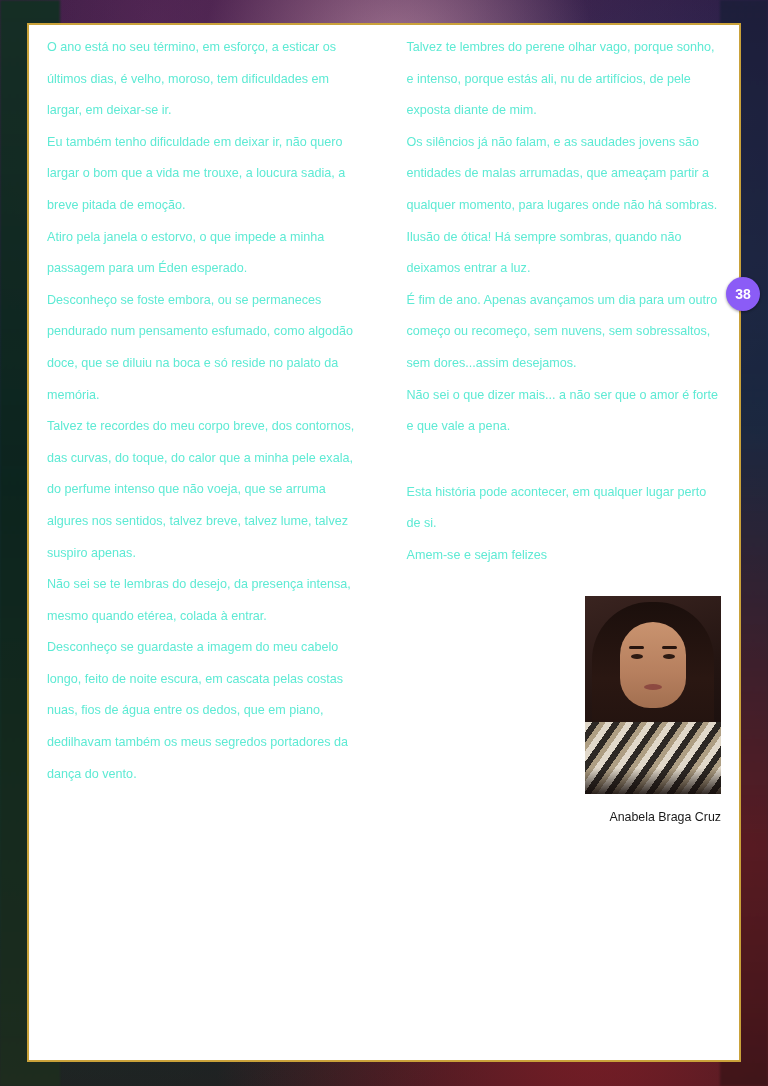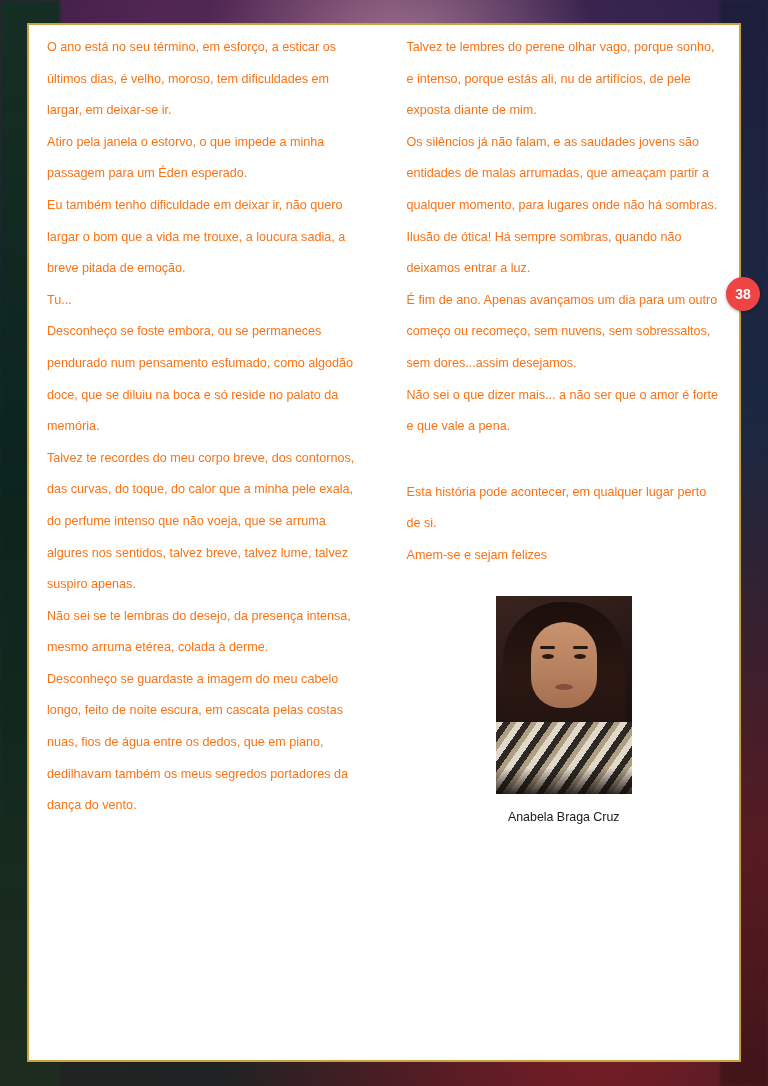--- a/index.html
+++ b/index.html
@@ -117,7 +117,7 @@
     margin: 0 0 0 0;
     font-size: 12.6px;
     line-height: 31.6px;
-    color: #f97316;
+    color: #5eead4;
     text-align: left;
   }
   .col p + p { margin-top: 0; }

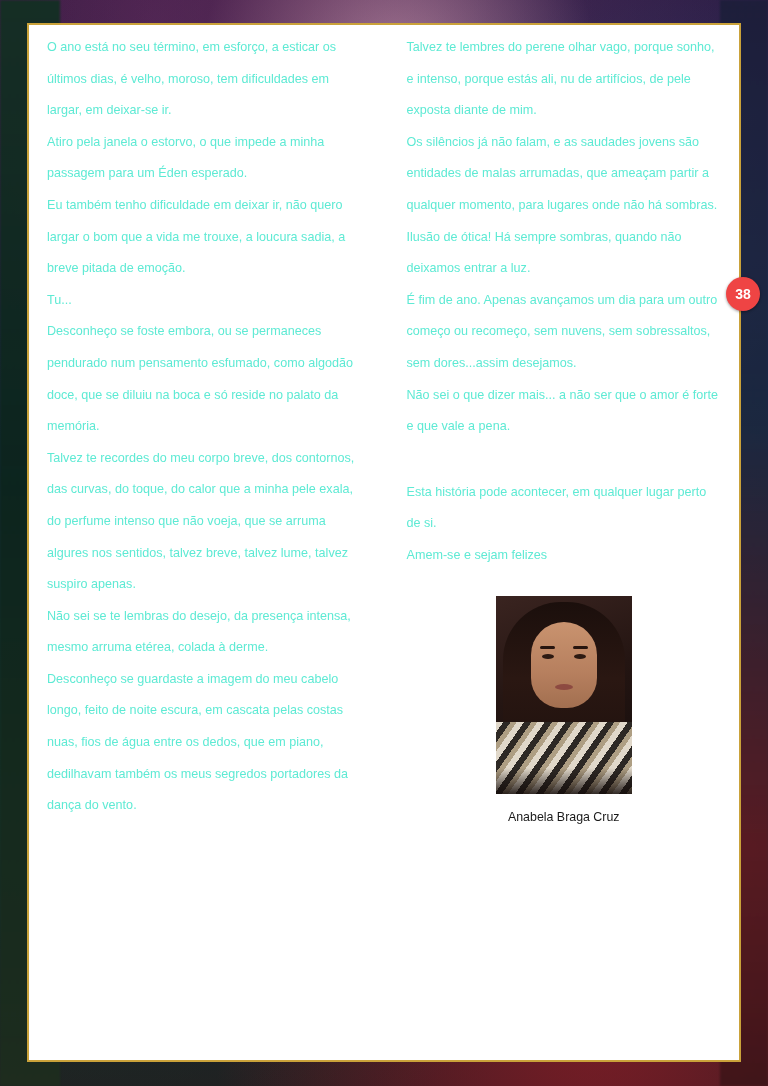--- a/index.html
+++ b/index.html
@@ -233,8 +233,8 @@
 
     <div class="col">
       <p>O ano está no seu término, em esforço, a esticar os últimos dias, é velho, moroso, tem dificuldades em largar, em deixar-se ir.</p>
+      <p>Eu também tenho dificuldade em deixar ir, não quero largar o bom que a vida me trouxe, a loucura sadia, a breve pitada de emoção.</p>
       <p>Atiro pela janela o estorvo, o que impede a minha passagem para um Éden esperado.</p>
-      <p>Eu também tenho dificuldade em deixar ir, não quero largar o bom que a vida me trouxe, a loucura sadia, a breve pitada de emoção.</p>
       <p>Tu...</p>
       <p>Desconheço se foste embora, ou se permaneces pendurado num pensamento esfumado, como algodão doce, que se diluiu na boca e só reside no palato da memória.</p>
       <p>Talvez te recordes do meu corpo breve, dos contornos, das curvas, do toque, do calor que a minha pele exala, do perfume intenso que não voeja, que se arruma algures nos sentidos, talvez breve, talvez lume, talvez suspiro apenas.</p>

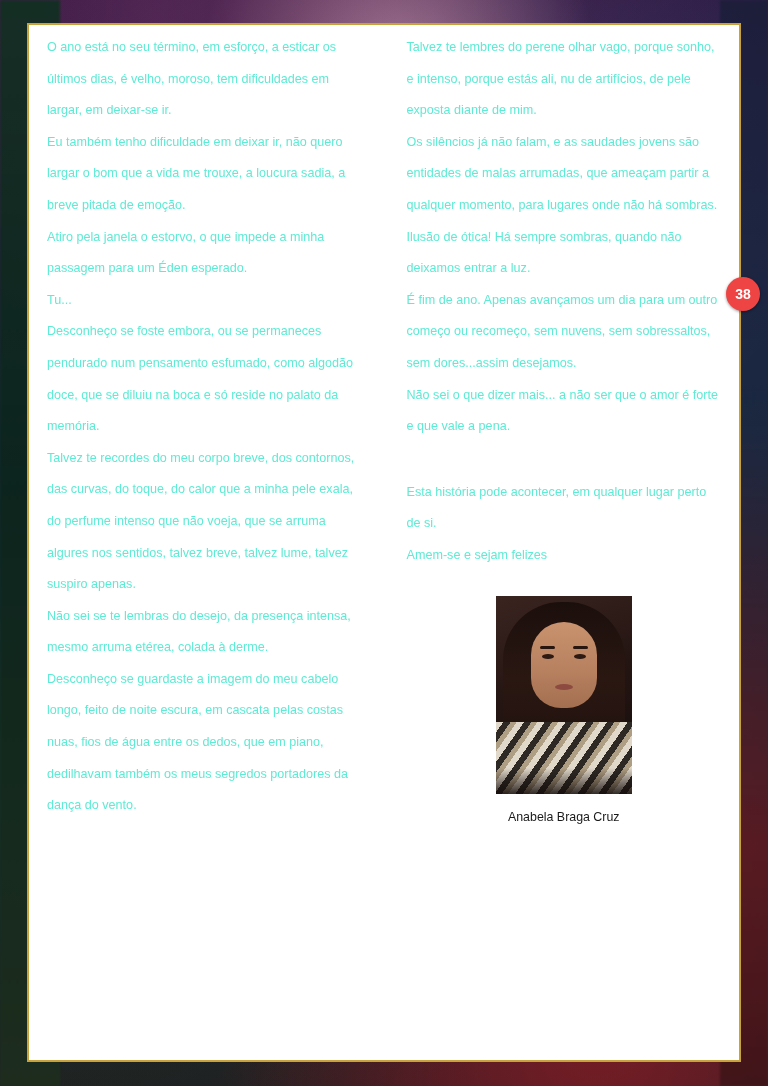--- a/index.html
+++ b/index.html
@@ -235,7 +235,6 @@
       <p>O ano está no seu término, em esforço, a esticar os últimos dias, é velho, moroso, tem dificuldades em largar, em deixar-se ir.</p>
       <p>Eu também tenho dificuldade em deixar ir, não quero largar o bom que a vida me trouxe, a loucura sadia, a breve pitada de emoção.</p>
       <p>Atiro pela janela o estorvo, o que impede a minha passagem para um Éden esperado.</p>
-      <p>Tu...</p>
       <p>Desconheço se foste embora, ou se permaneces pendurado num pensamento esfumado, como algodão doce, que se diluiu na boca e só reside no palato da memória.</p>
       <p>Talvez te recordes do meu corpo breve, dos contornos, das curvas, do toque, do calor que a minha pele exala, do perfume intenso que não voeja, que se arruma algures nos sentidos, talvez breve, talvez lume, talvez suspiro apenas.</p>
       <p>Não sei se te lembras do desejo, da presença intensa, mesmo arruma etérea, colada à derme.</p>

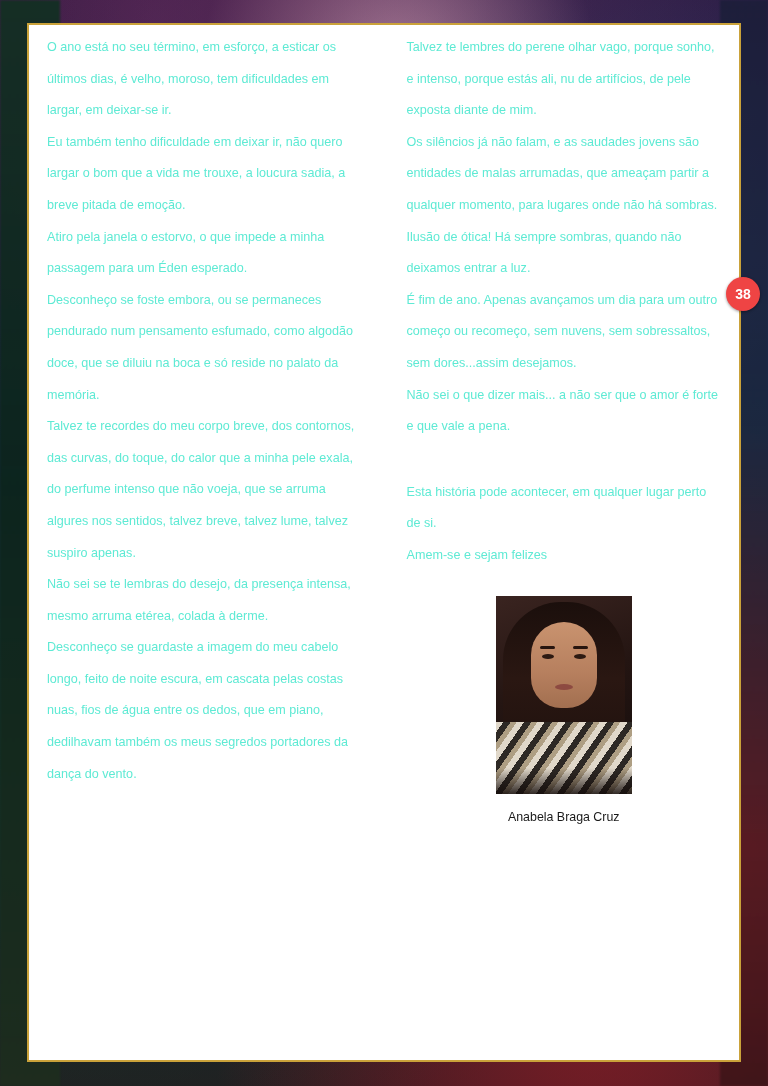--- a/index.html
+++ b/index.html
@@ -91,7 +91,7 @@
     width: 34px;
     height: 34px;
     border-radius: 50%;
-    background: #ef4444;
+    background: #8b5cf6;
     color: #ffffff;
     font-size: 14px;
     font-weight: 700;

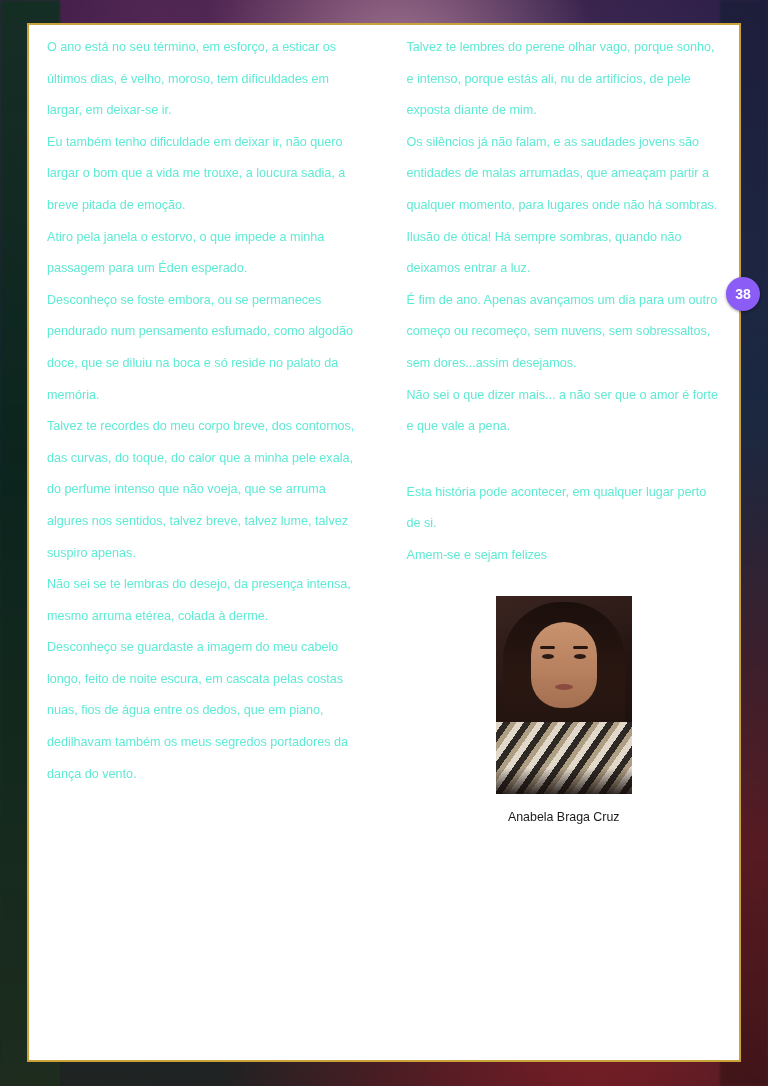--- a/index.html
+++ b/index.html
@@ -237,7 +237,7 @@
       <p>Atiro pela janela o estorvo, o que impede a minha passagem para um Éden esperado.</p>
       <p>Desconheço se foste embora, ou se permaneces pendurado num pensamento esfumado, como algodão doce, que se diluiu na boca e só reside no palato da memória.</p>
       <p>Talvez te recordes do meu corpo breve, dos contornos, das curvas, do toque, do calor que a minha pele exala, do perfume intenso que não voeja, que se arruma algures nos sentidos, talvez breve, talvez lume, talvez suspiro apenas.</p>
-      <p>Não sei se te lembras do desejo, da presença intensa, mesmo arruma etérea, colada à derme.</p>
+      <p>Não sei se te lembras do desejo, da presença intensa, mesmo quando etérea, colada à entrar.</p>
       <p>Desconheço se guardaste a imagem do meu cabelo longo, feito de noite escura, em cascata pelas costas nuas, fios de água entre os dedos, que em piano, dedilhavam também os meus segredos portadores da dança do vento.</p>
     </div>
 

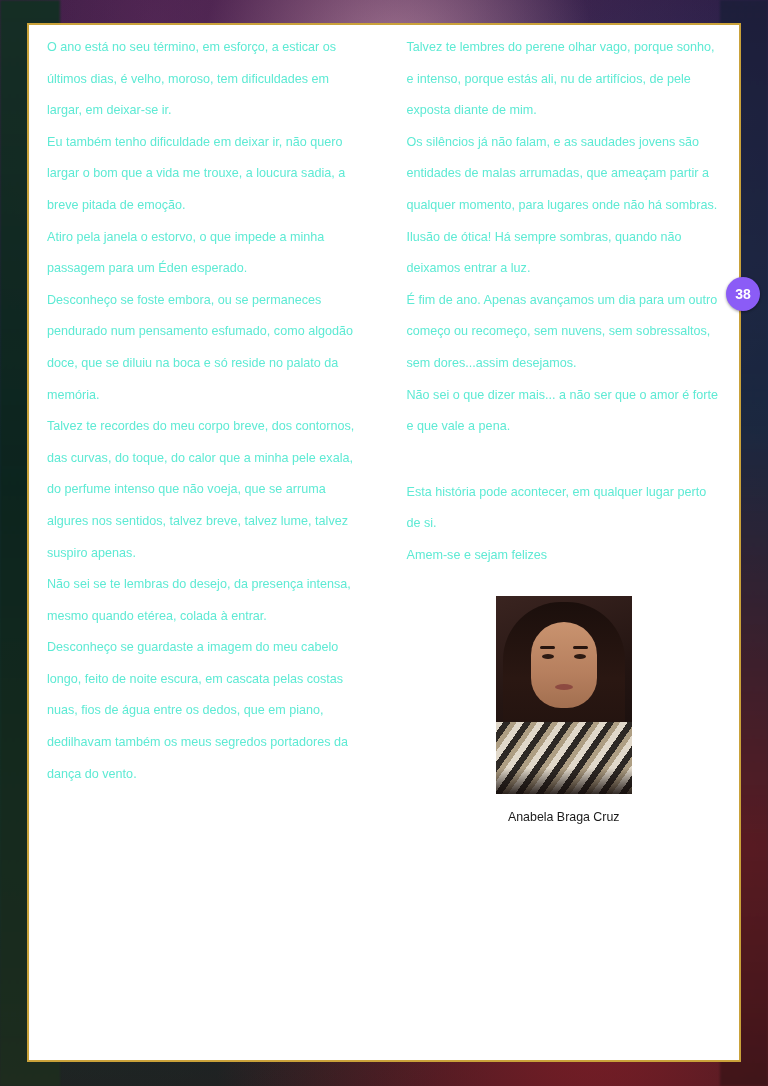--- a/index.html
+++ b/index.html
@@ -129,7 +129,7 @@
     margin-top: 24px;
     display: flex;
     flex-direction: column;
-    align-items: center;
+    align-items: flex-end;
   }
   .photo {
     width: 136px;

